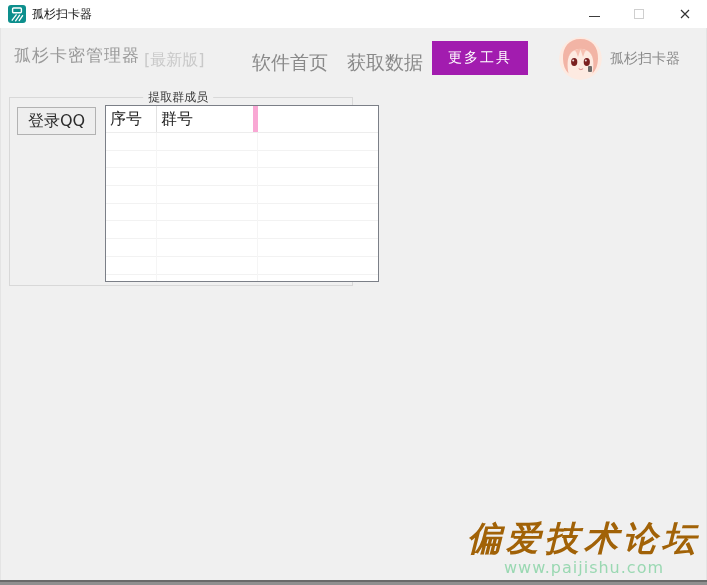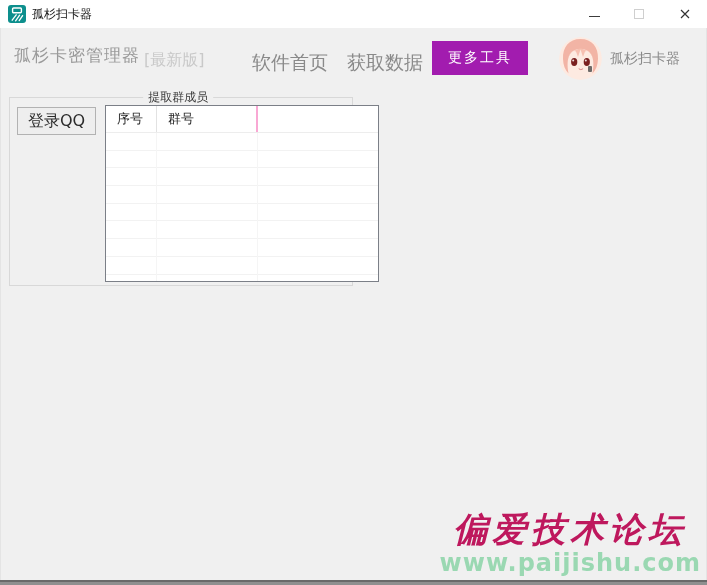--- a/index.html
+++ b/index.html
@@ -49,7 +49,7 @@
   .table { position:absolute; left:95px; top:7px; width:274px; height:177px;
            background:#ffffff; border:1px solid #7b7f87; }
   .thead { display:flex; height:27px; border-bottom:1px solid #ededed; background:#ffffff; }
-  .th { font-size:13px; color:#1f1f1f; padding-left:11px; display:flex; align-items:center;
+  .th { font-size:16px; color:#1f1f1f; padding-left:4px; display:flex; align-items:center;
         cursor:default; }
   .th-1 { width:51px;  border-right:1px solid #e2e2e2; }
   .th-2 { width:101px; border-right:2px solid #f9a8d4; }

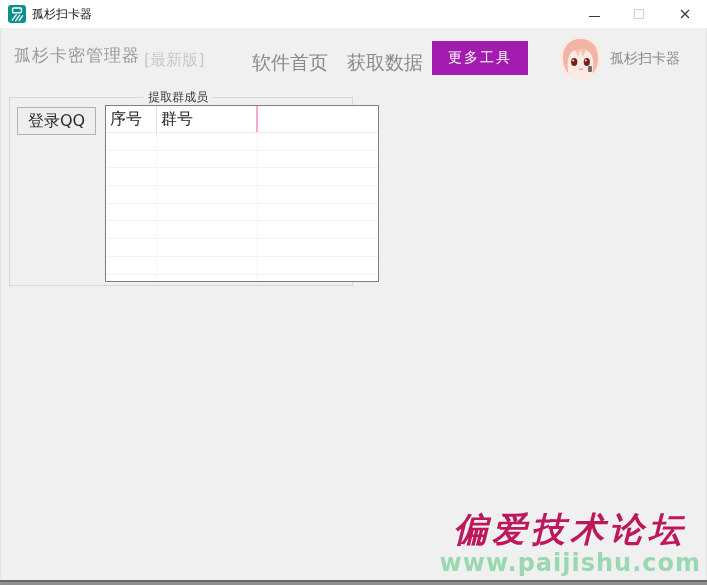--- a/index.html
+++ b/index.html
@@ -52,7 +52,7 @@
   .th { font-size:16px; color:#1f1f1f; padding-left:4px; display:flex; align-items:center;
         cursor:default; }
   .th-1 { width:51px;  border-right:1px solid #e2e2e2; }
-  .th-2 { width:101px; border-right:2px solid #f9a8d4; }
+  .th-2 { width:101px; border-right:5px solid #f9a8d4; }
   .th-3 { flex:1; }
   .tbody { position:relative; height:148px; overflow:hidden; }
   .tr { height:17.7px; border-bottom:1px solid #f2f2f2; }

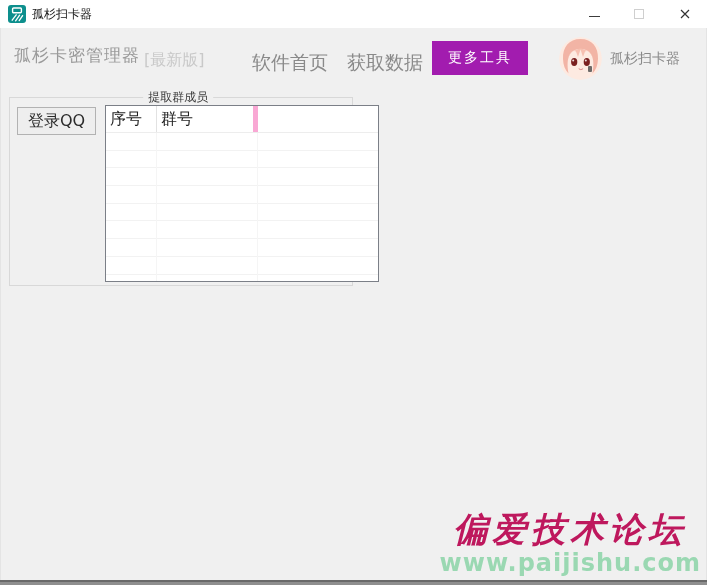--- a/index.html
+++ b/index.html
@@ -62,7 +62,7 @@
   
   .watermark { position:absolute; right:6px; bottom:8px; text-align:center; pointer-events:none; }
   .wm-line1 { font-size:34px; font-weight:bold; font-style:italic; letter-spacing:5px;
-              color:#be185d; line-height:1.1; }
+              color:#a16207; line-height:1.1; }
   .wm-line2 { font-size:24px; font-weight:bold; letter-spacing:1px; color:#9ad8b2;
               margin-top:1px; }
 

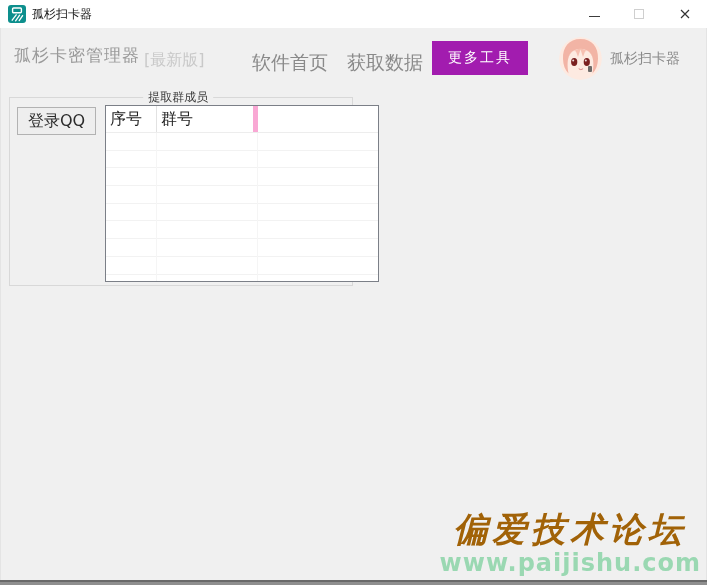--- a/index.html
+++ b/index.html
@@ -63,7 +63,7 @@
   .watermark { position:absolute; right:6px; bottom:8px; text-align:center; pointer-events:none; }
   .wm-line1 { font-size:34px; font-weight:bold; font-style:italic; letter-spacing:5px;
               color:#a16207; line-height:1.1; }
-  .wm-line2 { font-size:24px; font-weight:bold; letter-spacing:1px; color:#9ad8b2;
+  .wm-line2 { font-size:16px; font-weight:normal; letter-spacing:1px; color:#9ad8b2;
               margin-top:1px; }
 
   

